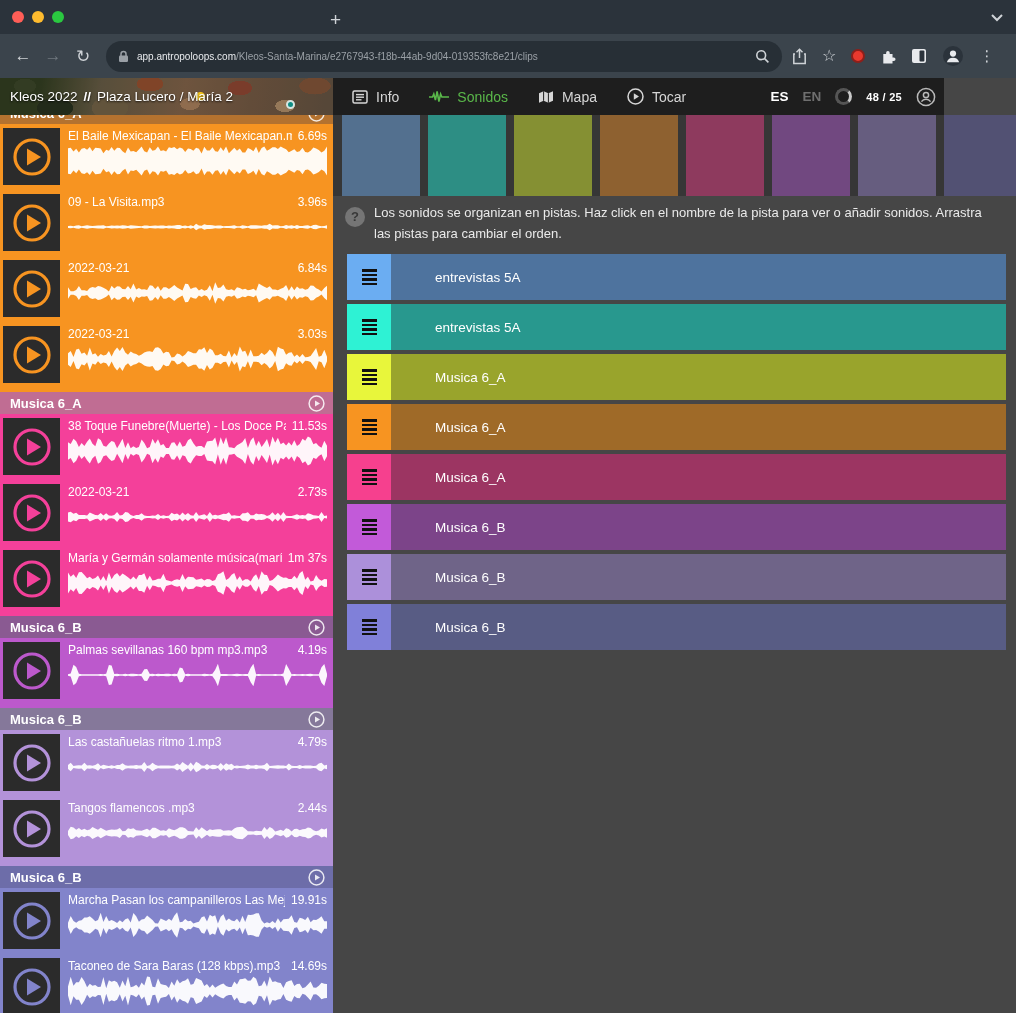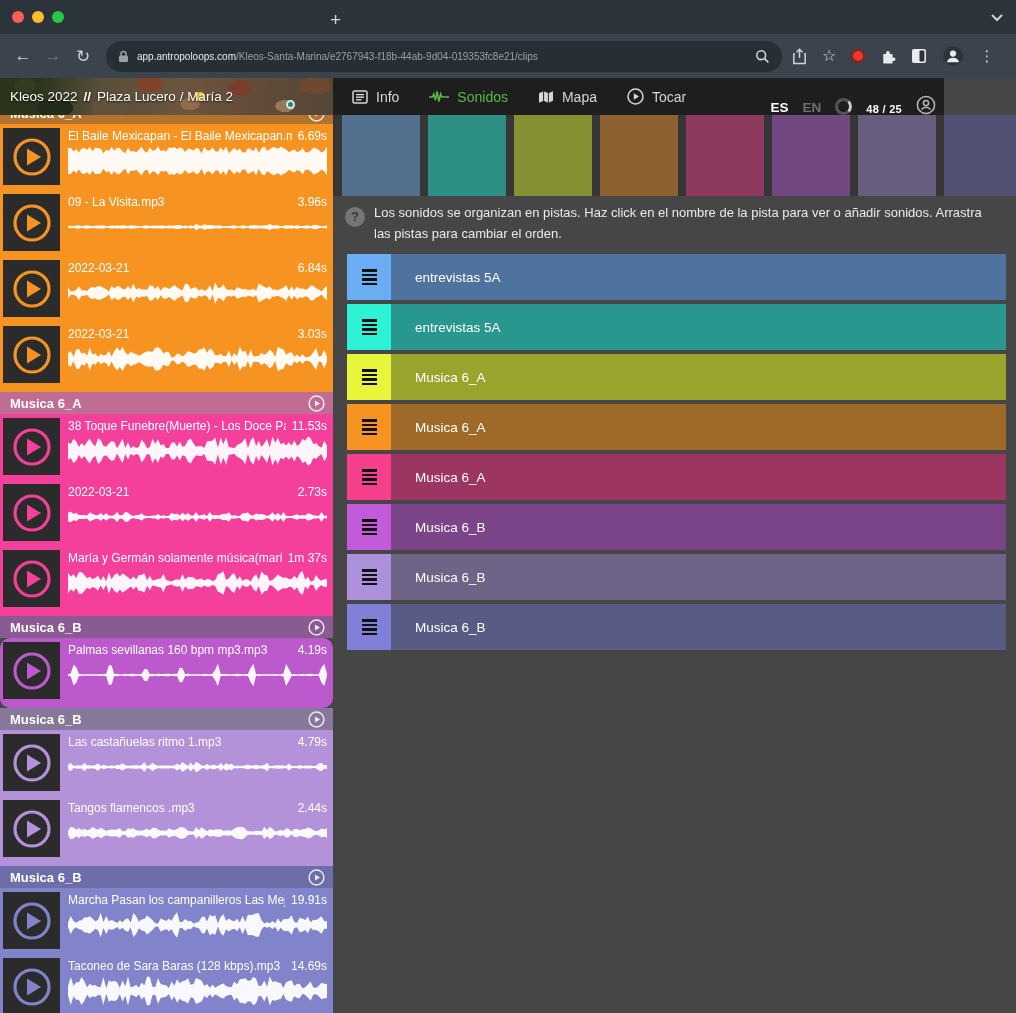--- a/index.html
+++ b/index.html
@@ -61,7 +61,7 @@
   .appnav { position:absolute; left:352px; top:0; height:37px; display:flex; gap:30px; }
   .nav-item { display:flex; align-items:center; gap:8px; color:#d6d6d6; font-size:14px; }
   .nav-item.active { color:#5ab84a; }
-  .hdr-right { position:absolute; right:8px; top:0; height:37px; display:flex; align-items:flex-end; gap:14px; }
+  .hdr-right { position:absolute; right:8px; top:0; height:37px; display:flex; align-items:center; gap:14px; }
   .lang { font-size:13.5px; font-weight:bold; }
   .lang.es { color:#fff; }
   .lang.en { color:#6f6f6f; }

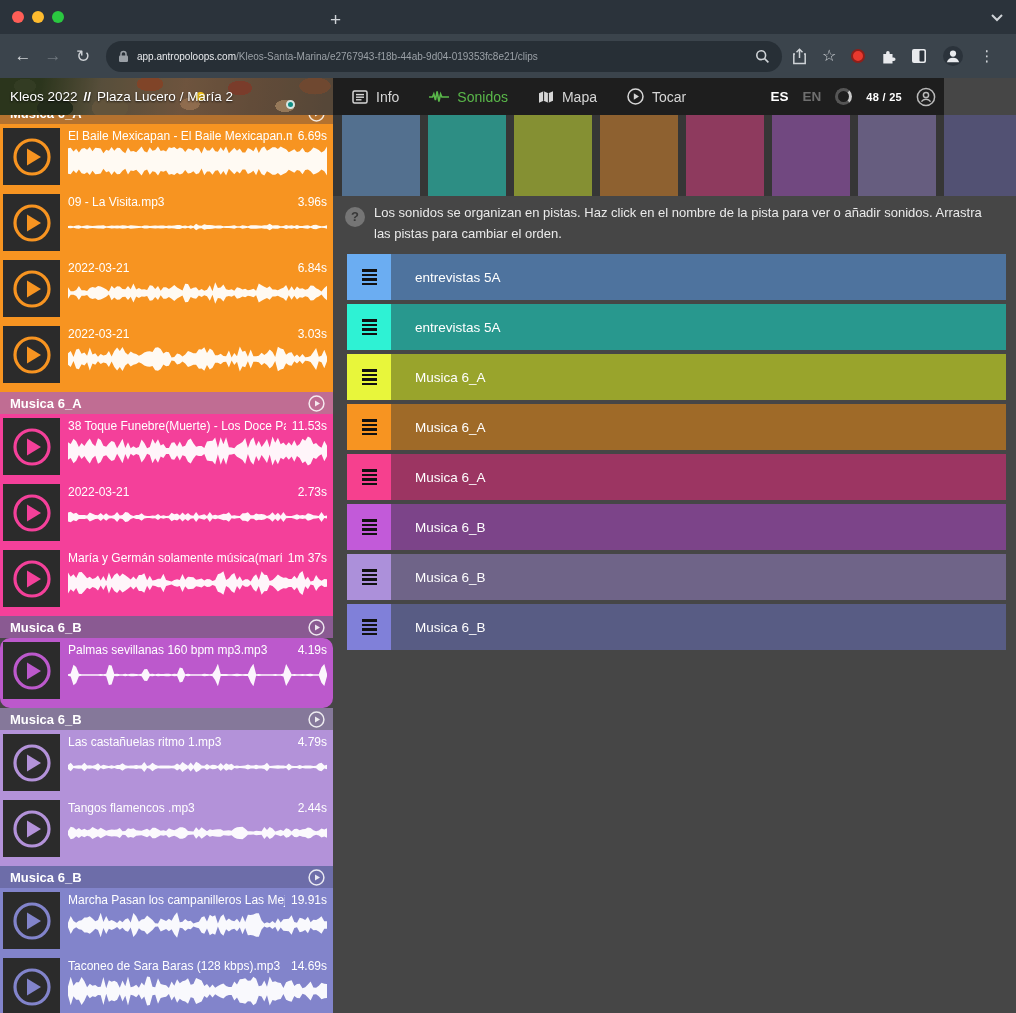--- a/index.html
+++ b/index.html
@@ -100,7 +100,7 @@
   .track-handle { width:44px; flex:0 0 auto; display:flex; align-items:center; justify-content:center; }
   .hbars span { display:block; width:15px; height:2.5px; background:#111; margin:2px 0; }
   .track-body { flex:1; display:flex; align-items:center; }
-  .track-label { color:#fff; font-size:13.5px; margin-left:24px; }
+  .track-label { color:#fff; font-size:13.5px; margin-left:44px; }
 
   svg { display:block; }
 </style>

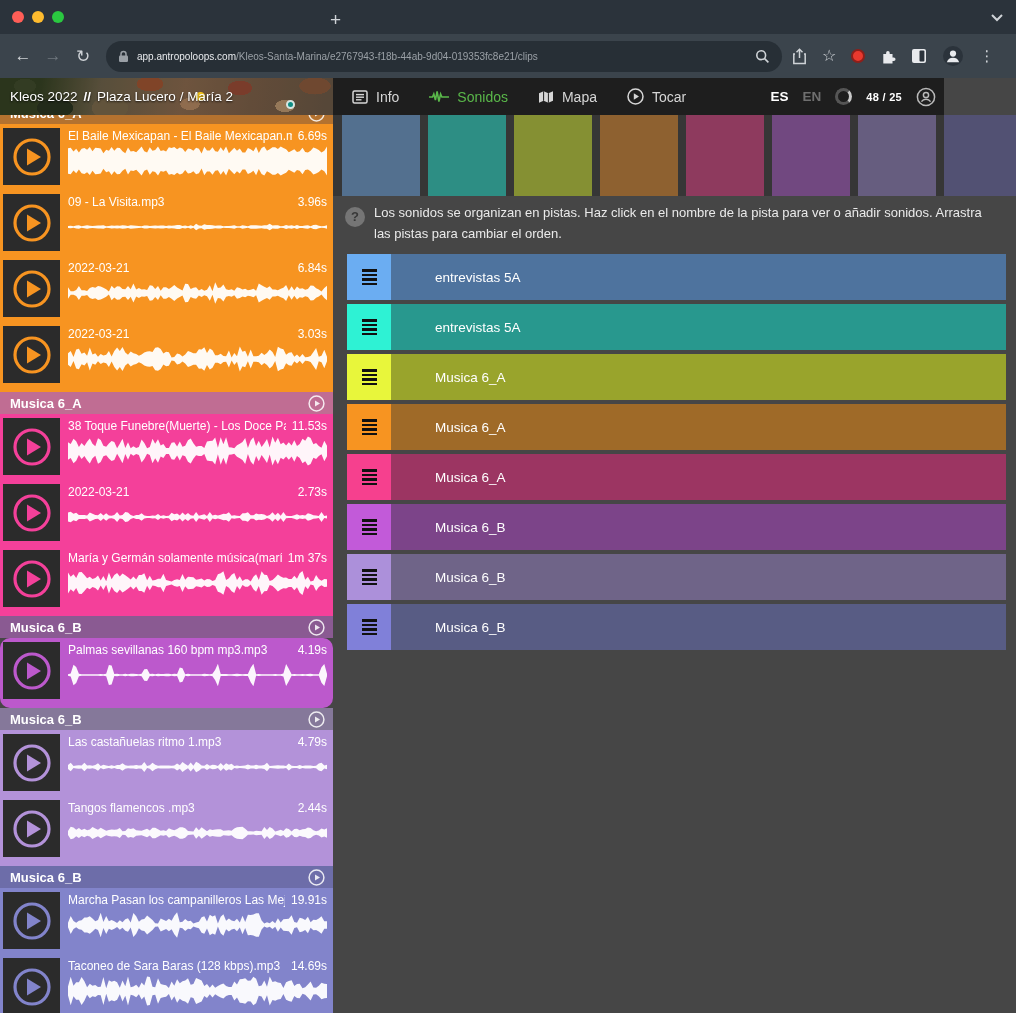--- a/index.html
+++ b/index.html
@@ -486,7 +486,7 @@
             <polygon points="7,5.4 12,8.5 7,11.6" fill="rgba(255,255,255,0.85)"></polygon>
           </svg>
         </div>
-        <div style="background: rgb(188, 89, 204); padding-bottom: 4px; border-radius: 10px;">
+        <div style="background: rgb(188, 89, 204); padding-bottom: 4px;">
           <div class="clip">
             <div class="clip-art">
               <svg width="40" height="40" viewBox="0 0 40 40">

